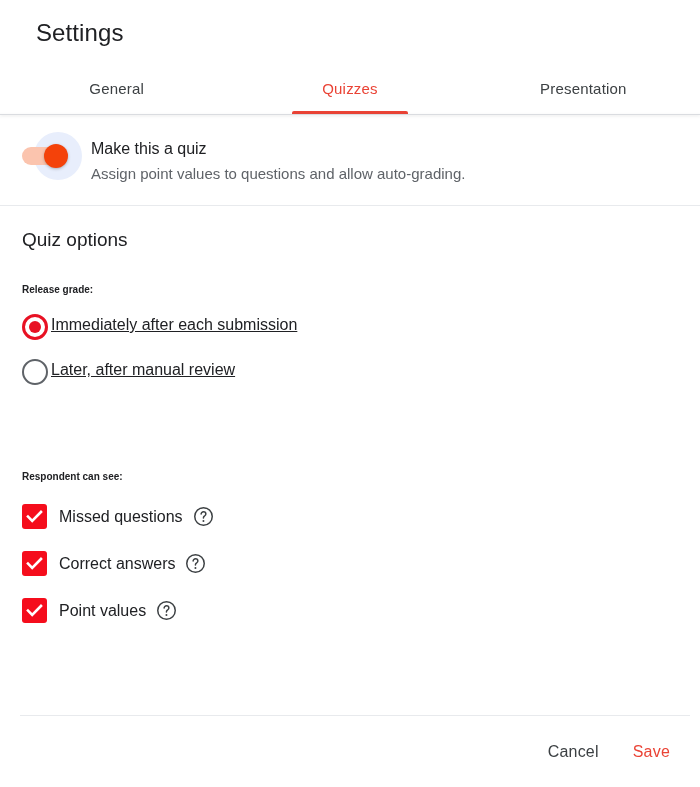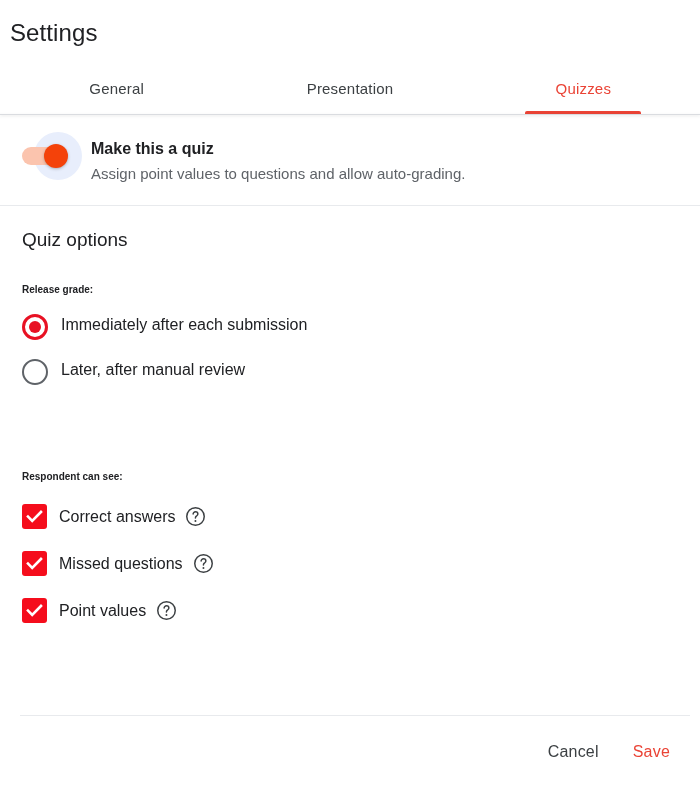--- a/index.html
+++ b/index.html
@@ -20,7 +20,7 @@
 
   
   .dialog-header {
-    padding: 18px 22px 0 10px;
+    padding: 18px 22px 0 36px;
   }
   .page-title {
     font-size: 24px;

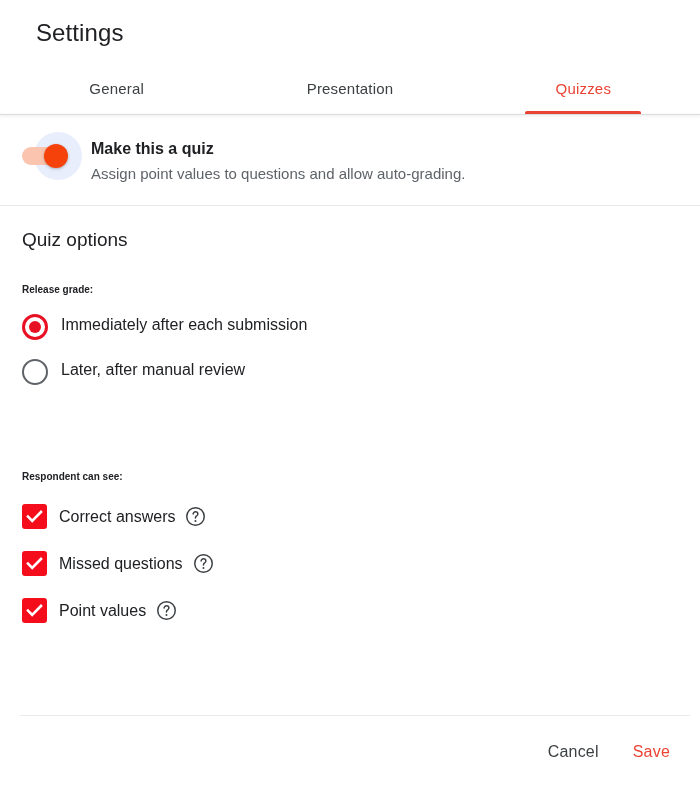--- a/index.html
+++ b/index.html
@@ -278,12 +278,12 @@
   <div class="tab">
     <span>General</span>
   </div>
-  <div class="tab">
-    <span>Presentation</span>
-  </div>
   <div class="tab active">
     <span>Quizzes</span>
     <span class="tab-underline"></span>
+  </div>
+  <div class="tab">
+    <span>Presentation</span>
   </div>
 </div>
 <div class="header-divider"></div>

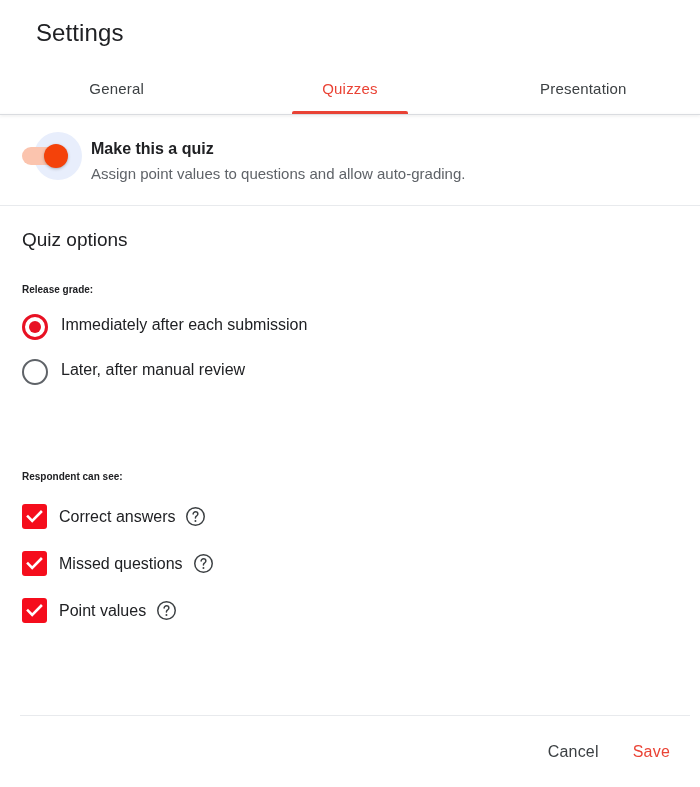--- a/index.html
+++ b/index.html
@@ -124,7 +124,7 @@
   }
   .toggle-title {
     font-size: 16px;
-    font-weight: 700;
+    font-weight: 400;
     color: #202124;
     line-height: 22px;
   }

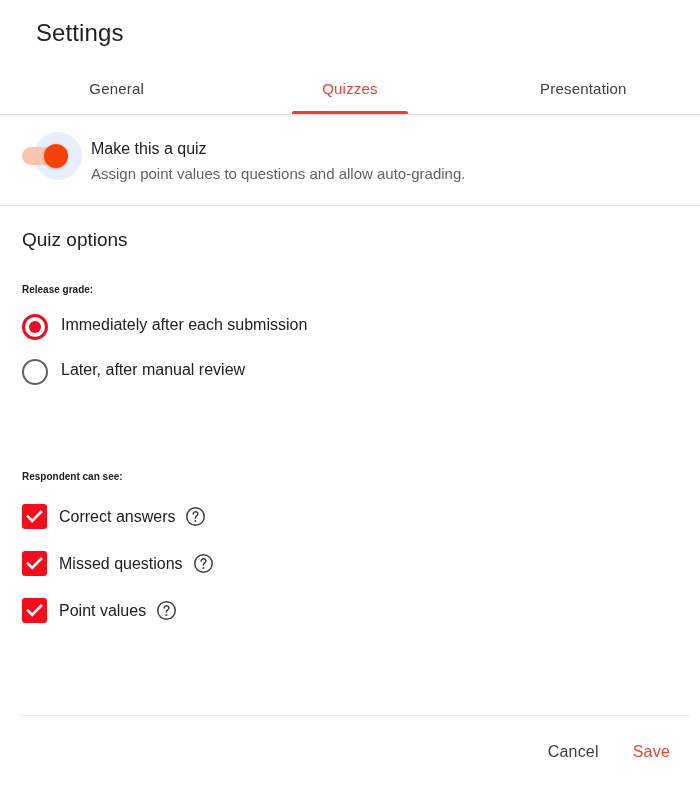--- a/index.html
+++ b/index.html
@@ -190,7 +190,8 @@
     transform: translate(-50%, -50%);
   }
   .radio-texts {
-    margin-left: 13px;
+    margin-left: 3px;
+    text-decoration: underline;
   }
   .radio-label {
     font-size: 16px;

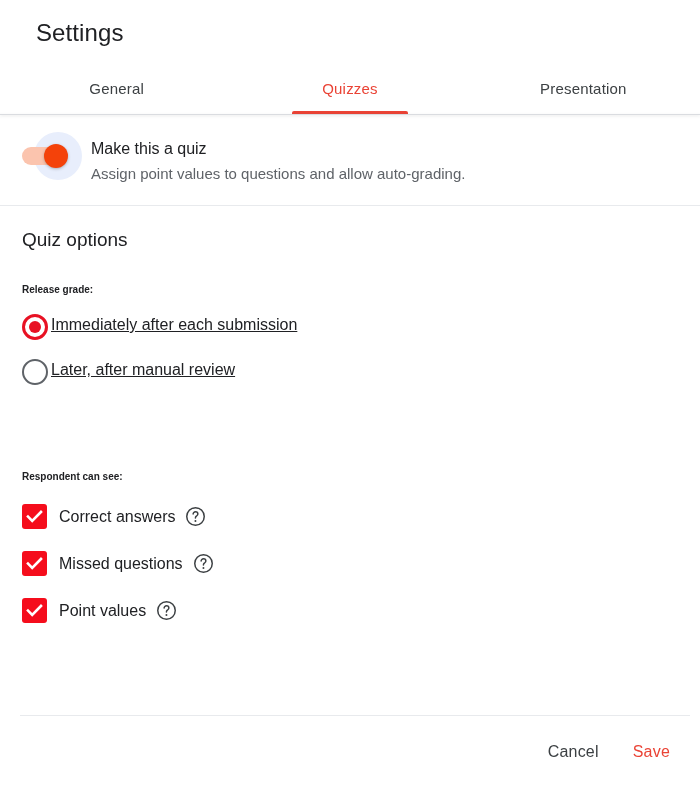--- a/index.html
+++ b/index.html
@@ -330,6 +330,22 @@
         <path d="M6 12.6 L10.2 16.8 L19 7.9" fill="none" stroke="#ffffff" stroke-width="2.6" stroke-linecap="square" stroke-linejoin="miter"></path>
       </svg>
     </span>
+    <span class="checkbox-label">Missed questions</span>
+    <span class="help-icon">
+      <svg width="21" height="21" viewBox="0 0 24 24" aria-hidden="true">
+        <circle cx="12" cy="12" r="10" fill="none" stroke="#3c4043" stroke-width="1.7"></circle>
+        <path d="M9.3 9.2c0-1.5 1.2-2.6 2.7-2.6s2.7 1 2.7 2.5c0 1.3-0.8 1.8-1.7 2.5-0.8 0.6-1.1 1.1-1.1 2.1" fill="none" stroke="#3c4043" stroke-width="1.7" stroke-linecap="round"></path>
+        <circle cx="11.95" cy="17.1" r="1.15" fill="#3c4043"></circle>
+      </svg>
+    </span>
+  </div>
+
+  <div class="checkbox-row">
+    <span class="checkbox">
+      <svg width="25" height="25" viewBox="0 0 25 25" aria-hidden="true">
+        <path d="M6 12.6 L10.2 16.8 L19 7.9" fill="none" stroke="#ffffff" stroke-width="2.6" stroke-linecap="square" stroke-linejoin="miter"></path>
+      </svg>
+    </span>
     <span class="checkbox-label">Correct answers</span>
     <span class="help-icon">
       <svg width="21" height="21" viewBox="0 0 24 24" aria-hidden="true">
@@ -346,22 +362,6 @@
         <path d="M6 12.6 L10.2 16.8 L19 7.9" fill="none" stroke="#ffffff" stroke-width="2.6" stroke-linecap="square" stroke-linejoin="miter"></path>
       </svg>
     </span>
-    <span class="checkbox-label">Missed questions</span>
-    <span class="help-icon">
-      <svg width="21" height="21" viewBox="0 0 24 24" aria-hidden="true">
-        <circle cx="12" cy="12" r="10" fill="none" stroke="#3c4043" stroke-width="1.7"></circle>
-        <path d="M9.3 9.2c0-1.5 1.2-2.6 2.7-2.6s2.7 1 2.7 2.5c0 1.3-0.8 1.8-1.7 2.5-0.8 0.6-1.1 1.1-1.1 2.1" fill="none" stroke="#3c4043" stroke-width="1.7" stroke-linecap="round"></path>
-        <circle cx="11.95" cy="17.1" r="1.15" fill="#3c4043"></circle>
-      </svg>
-    </span>
-  </div>
-
-  <div class="checkbox-row">
-    <span class="checkbox">
-      <svg width="25" height="25" viewBox="0 0 25 25" aria-hidden="true">
-        <path d="M6 12.6 L10.2 16.8 L19 7.9" fill="none" stroke="#ffffff" stroke-width="2.6" stroke-linecap="square" stroke-linejoin="miter"></path>
-      </svg>
-    </span>
     <span class="checkbox-label">Point values</span>
     <span class="help-icon">
       <svg width="21" height="21" viewBox="0 0 24 24" aria-hidden="true">

